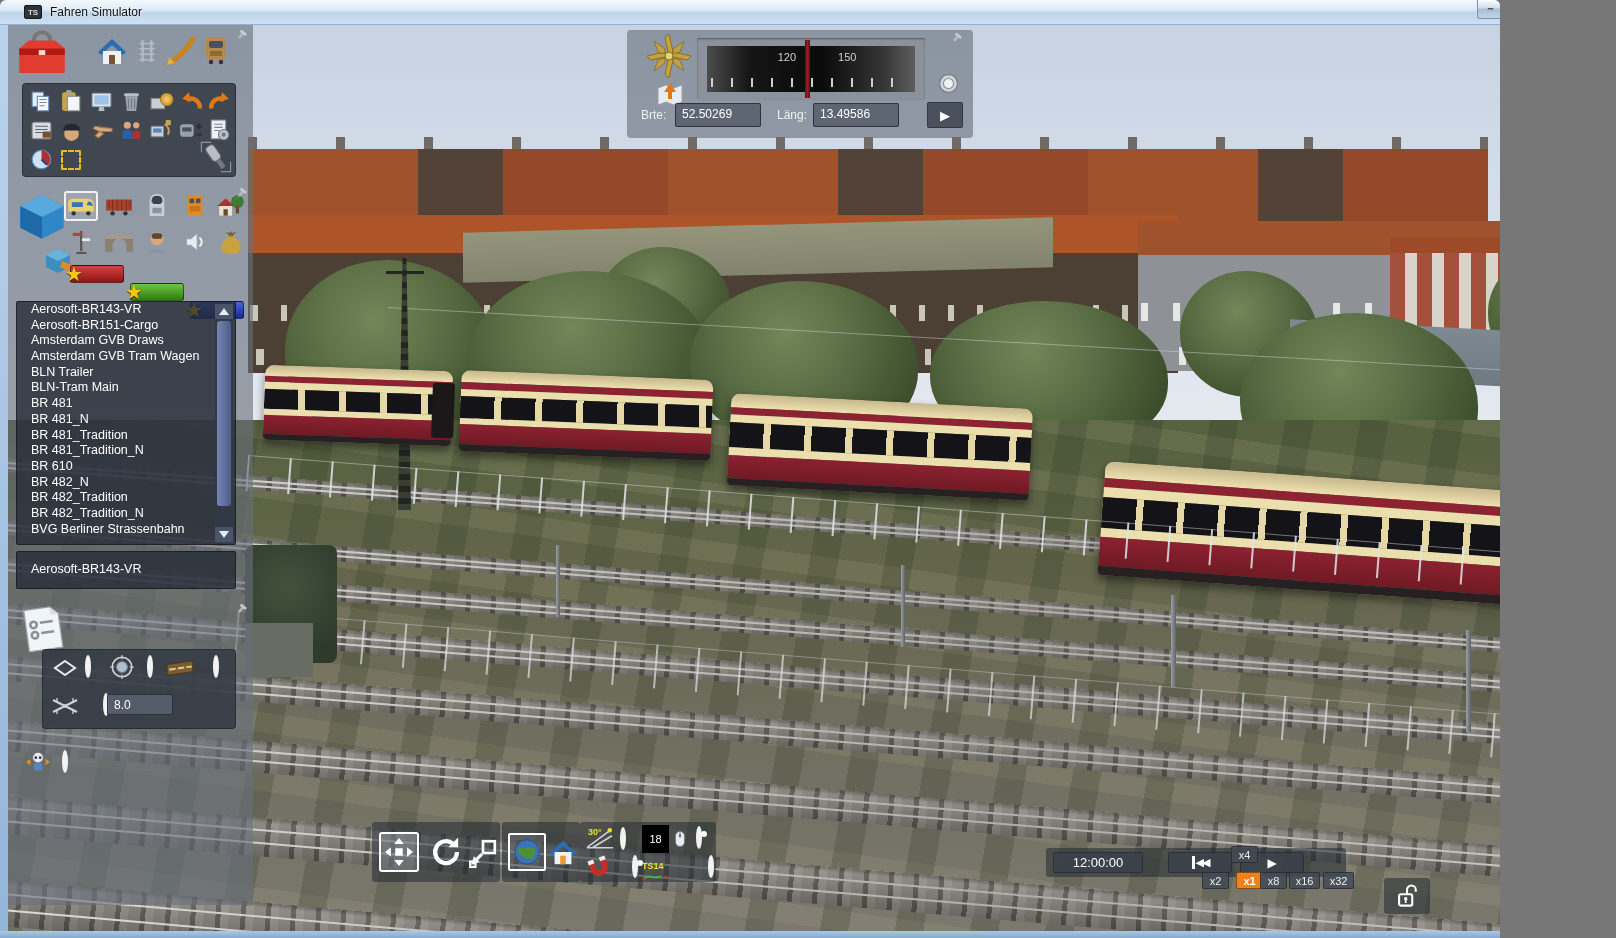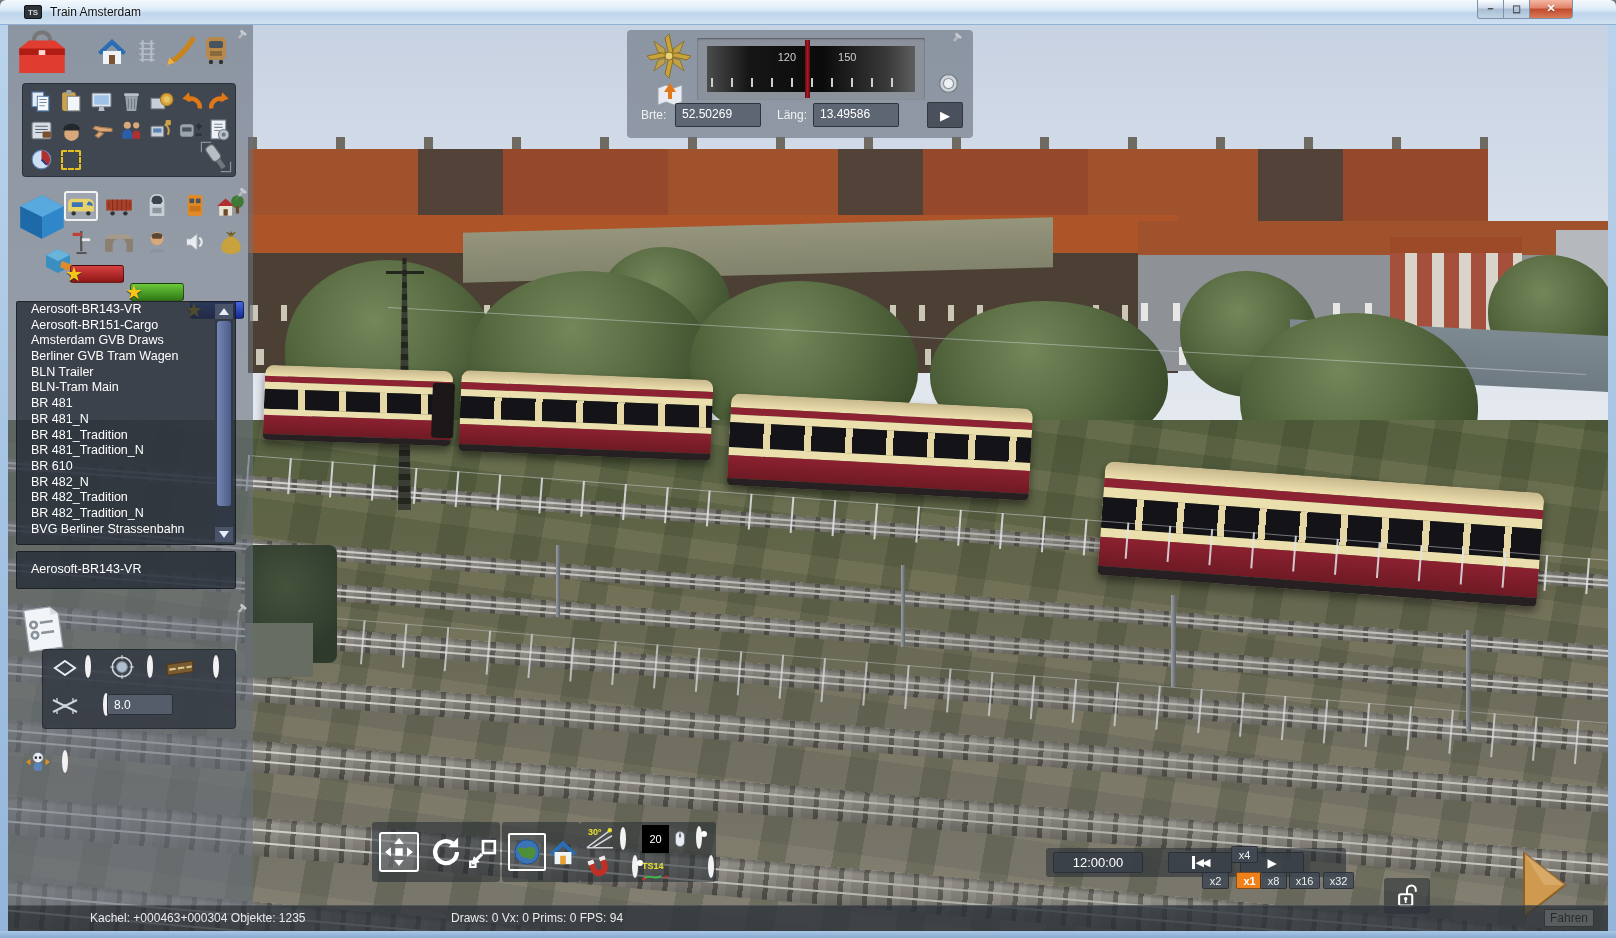--- a/index.html
+++ b/index.html
@@ -5,7 +5,7 @@
   html,body{margin:0;padding:0;background:#777;font-family:"Liberation Sans",sans-serif;}
   *{box-sizing:border-box;}
   .abs{position:absolute;}
-  #win{position:relative;width:1616px;height:938px;border-radius:6px 6px 0 0;overflow:hidden;
+  #win{position:relative;width:1500px;height:938px;border-radius:6px 6px 0 0;overflow:hidden;
        background:linear-gradient(180deg,#bdd4ec,#9fbeе0);}
   
   #titlebar{left:0;top:0;width:1616px;height:25px;

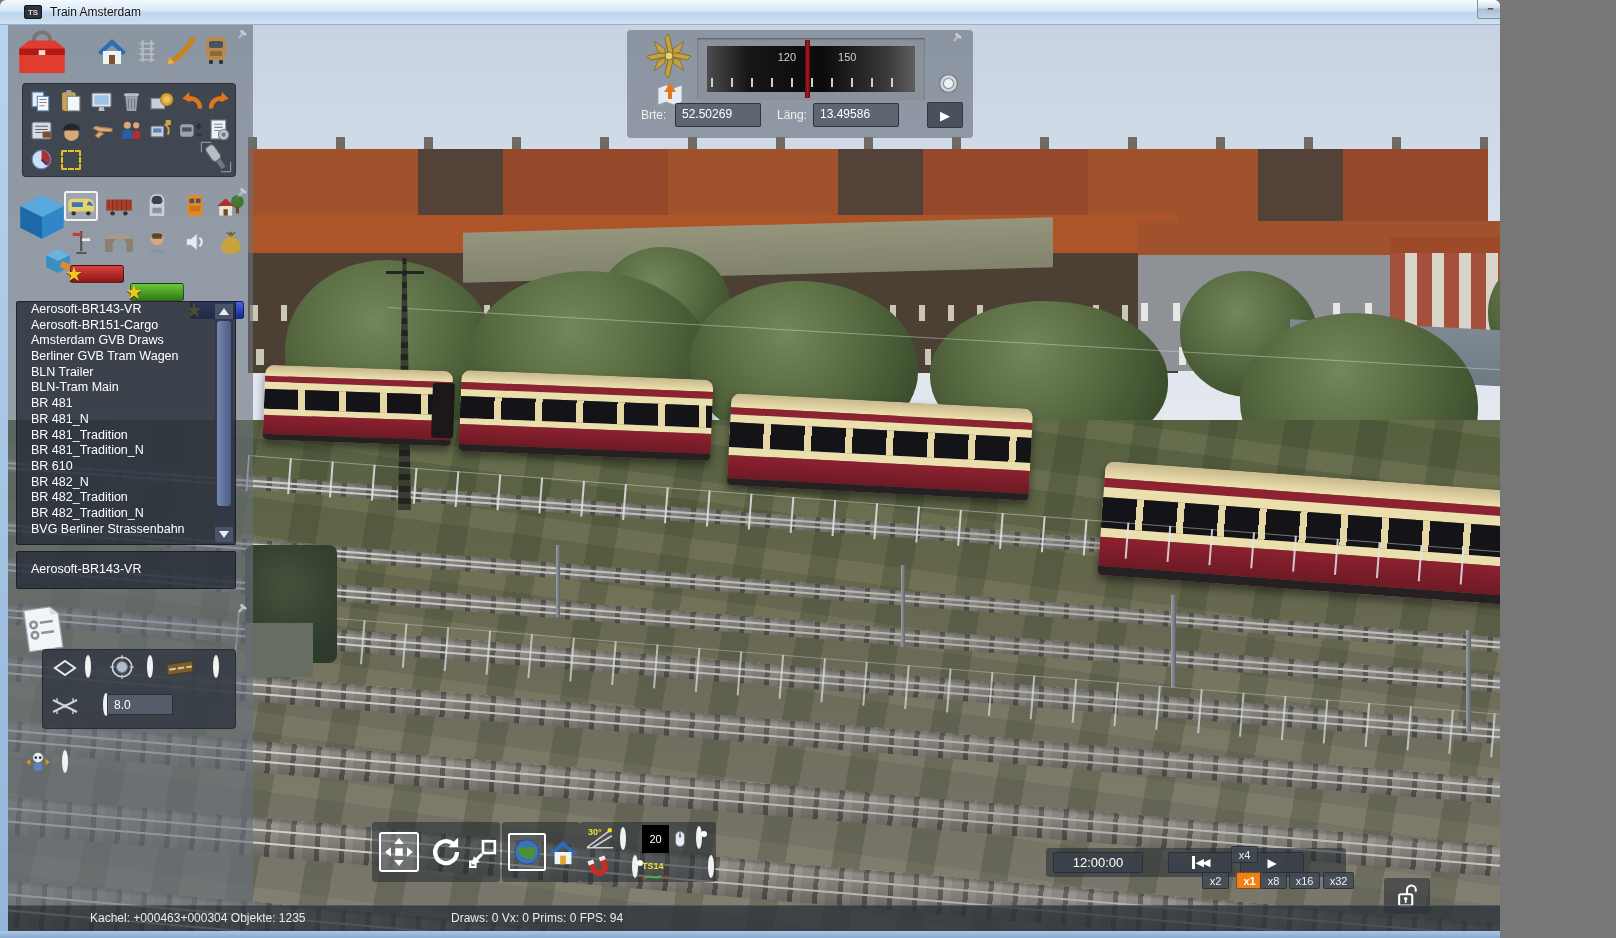--- a/index.html
+++ b/index.html
@@ -76,7 +76,7 @@
 
   <div id="titlebar" class="abs">
     <div id="appicon" class="abs">TS</div>
-    <div id="apptitle" class="abs">Train Amsterdam</div>
+    <div id="apptitle" class="abs">Fahren Simulator</div>
   </div>
   <div id="btn-min" class="abs winbtn">−</div>
   <div id="btn-max" class="abs winbtn">◻</div>

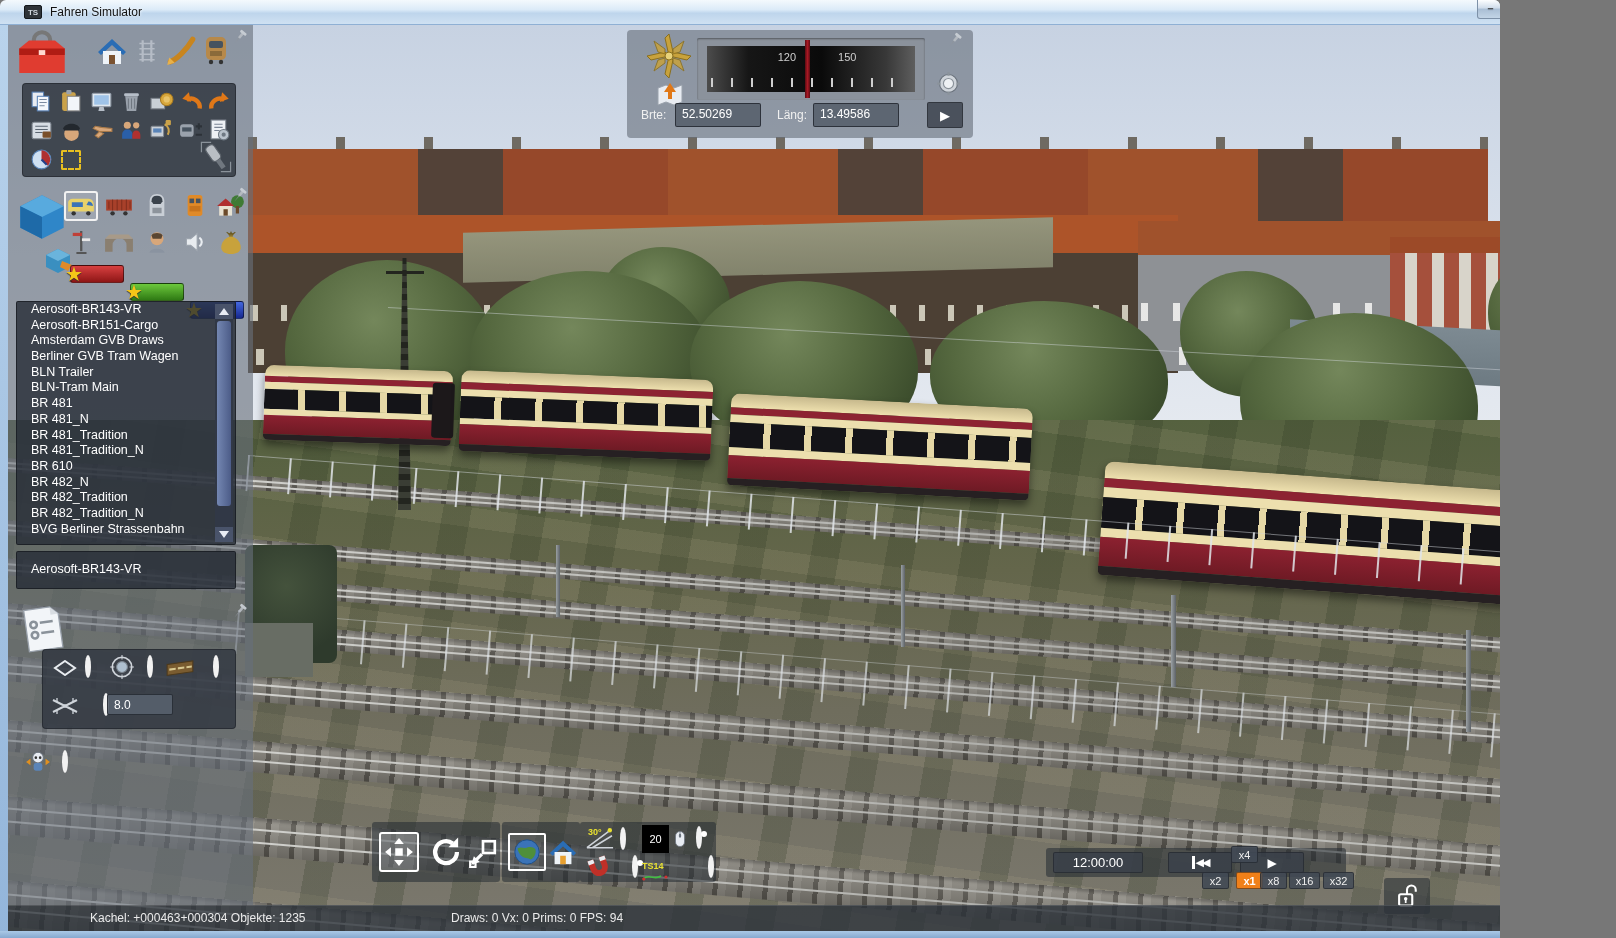--- a/index.html
+++ b/index.html
@@ -478,7 +478,7 @@
         <div class="listitem">Aerosoft-BR143-VR</div>
         <div class="listitem">Aerosoft-BR151-Cargo</div>
         <div class="listitem">Amsterdam GVB Draws</div>
-        <div class="listitem">Berliner GVB Tram Wagen</div>
+        <div class="listitem">Amsterdam GVB Tram Wagen</div>
         <div class="listitem">BLN Trailer</div>
         <div class="listitem">BLN-Tram Main</div>
         <div class="listitem">BR 481</div>

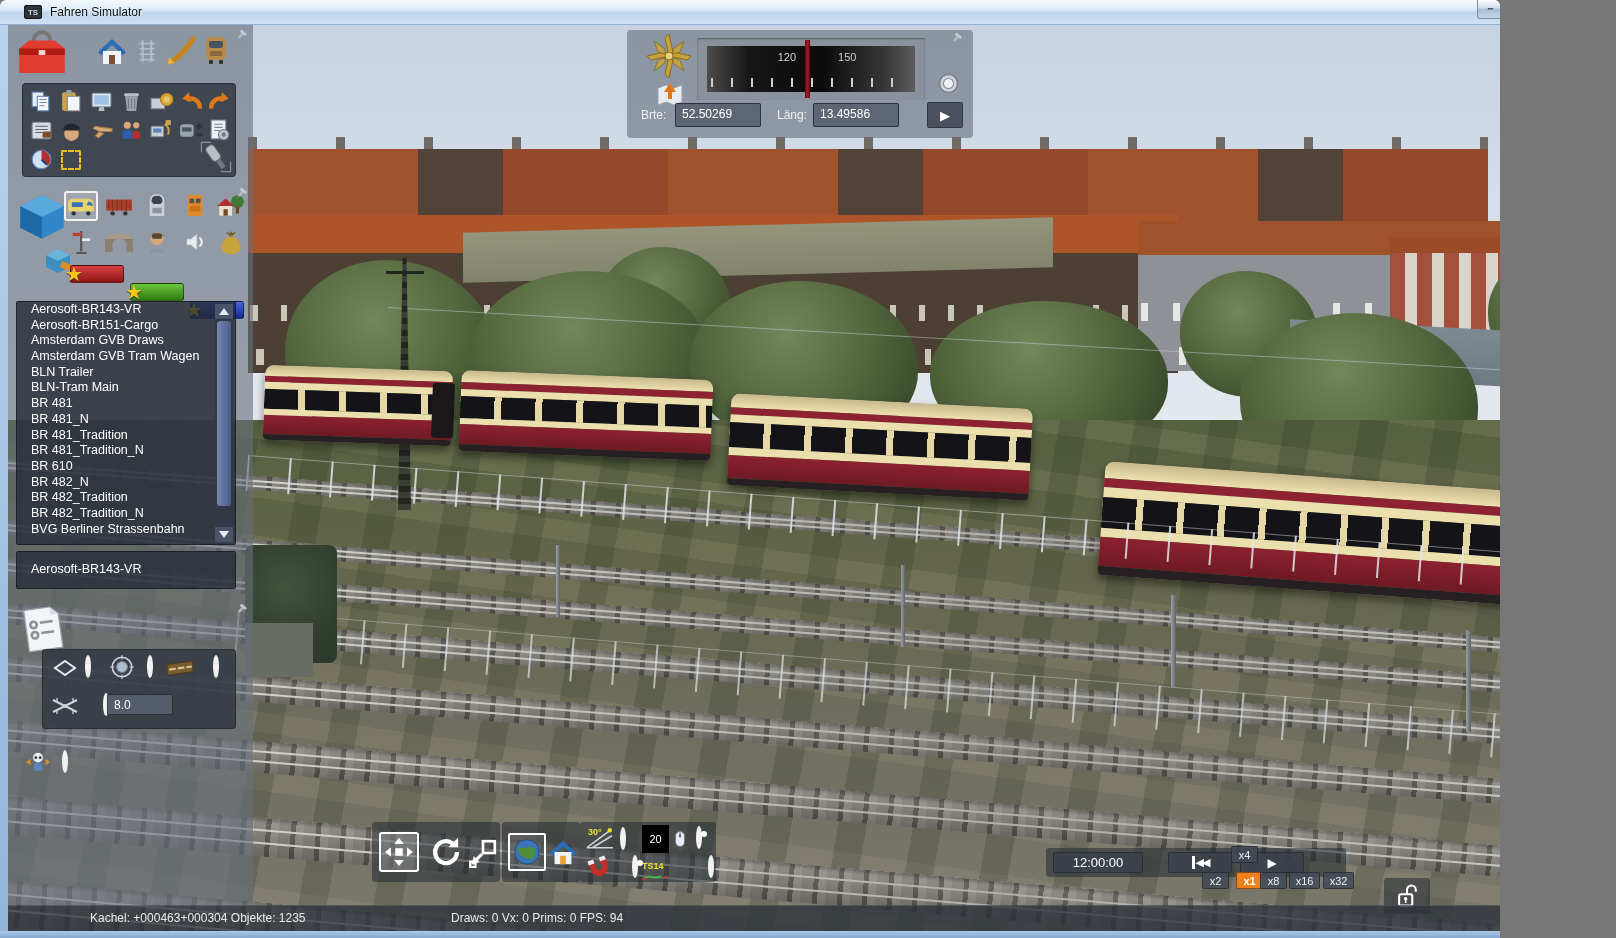--- a/index.html
+++ b/index.html
@@ -677,7 +677,7 @@
         <span class="abs" style="left:4px;top:0;color:#e8e030;font-size:9px;font-weight:bold;">30°</span>
       </span>
       <span class="abs radio" style="left:40px;top:8px;"></span>
-      <div class="abs" style="left:62px;top:3px;width:27px;height:28px;background:#000;color:#fff;font-size:11px;display:flex;align-items:center;justify-content:center;">20</div>
+      <div class="abs" style="left:62px;top:3px;width:27px;height:28px;background:#000;color:#fff;font-size:11px;display:flex;align-items:center;justify-content:center;">18</div>
       <span class="abs" style="left:94px;top:7px;">
         <svg width="12" height="20" viewBox="0 0 16 24">
             <rect x="2" y="2" width="12" height="20" rx="6" fill="#e8ecf2" stroke="#6a727c"></rect>

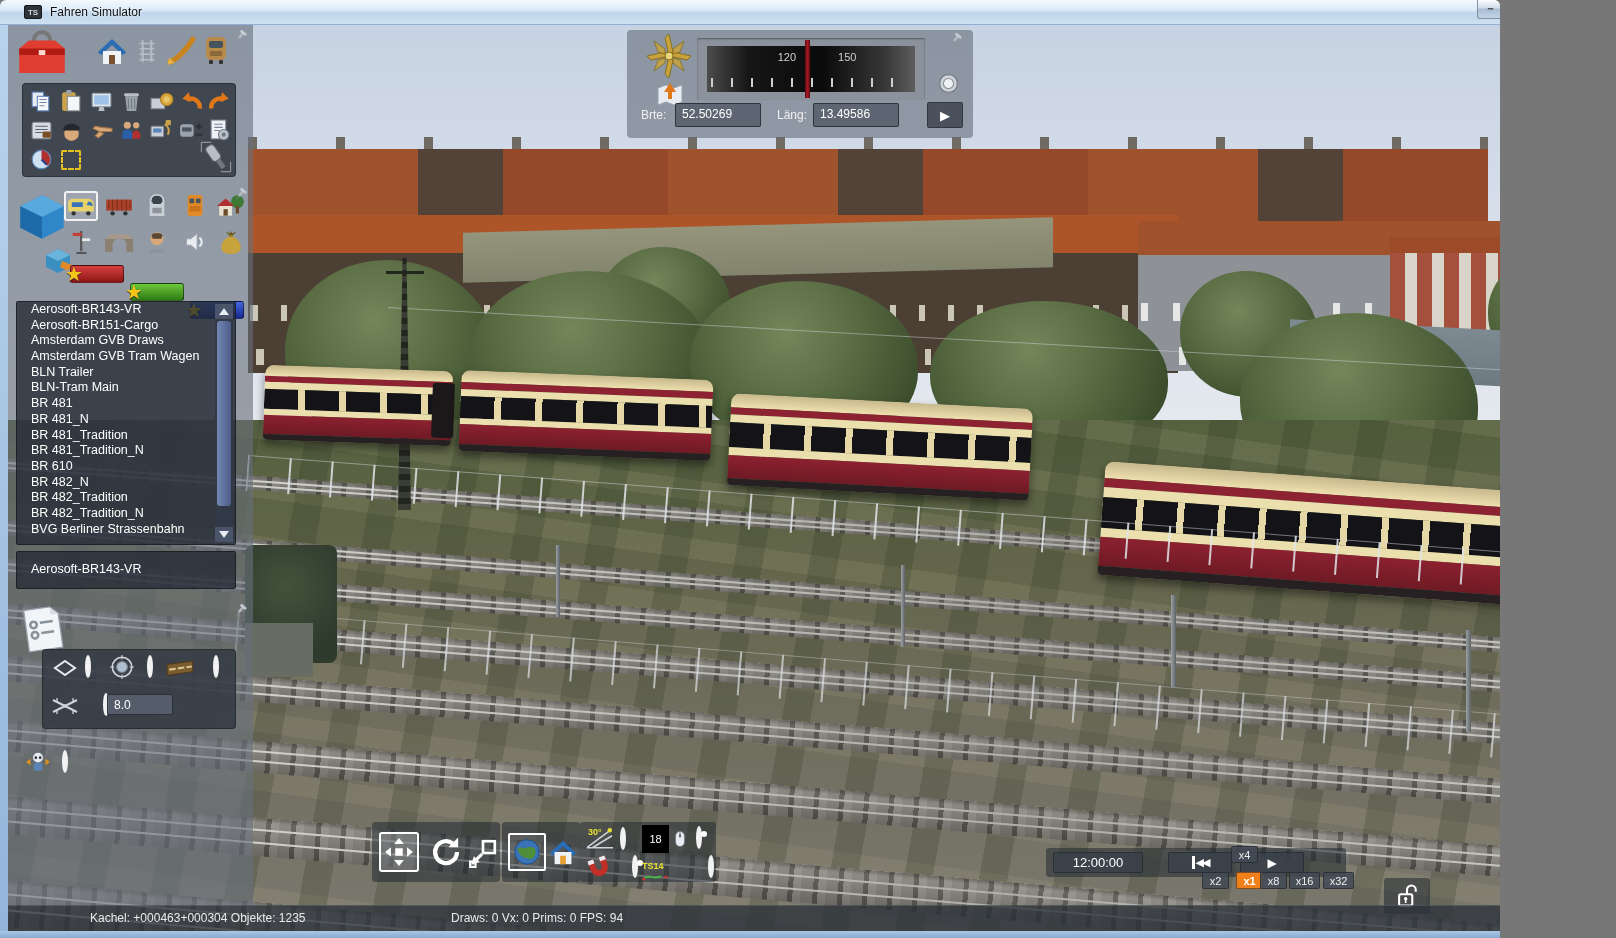--- a/index.html
+++ b/index.html
@@ -735,10 +735,6 @@
     </span>
     <div class="abs" style="left:1536px;top:884px;background:#f8f4da;border:1px solid #4a4a4a;color:#111;font-size:12px;padding:1px 5px;">Fahren</div>
 
-    <div id="statusbar" class="abs">
-      <span class="abs" style="left:82px;top:5px;">Kachel: +000463+000304  Objekte: 1235</span>
-      <span class="abs" style="left:443px;top:5px;">Draws: 0 Vx: 0 Prims: 0 FPS: 94</span>
-    </div>
   </div>
 </div>
 

